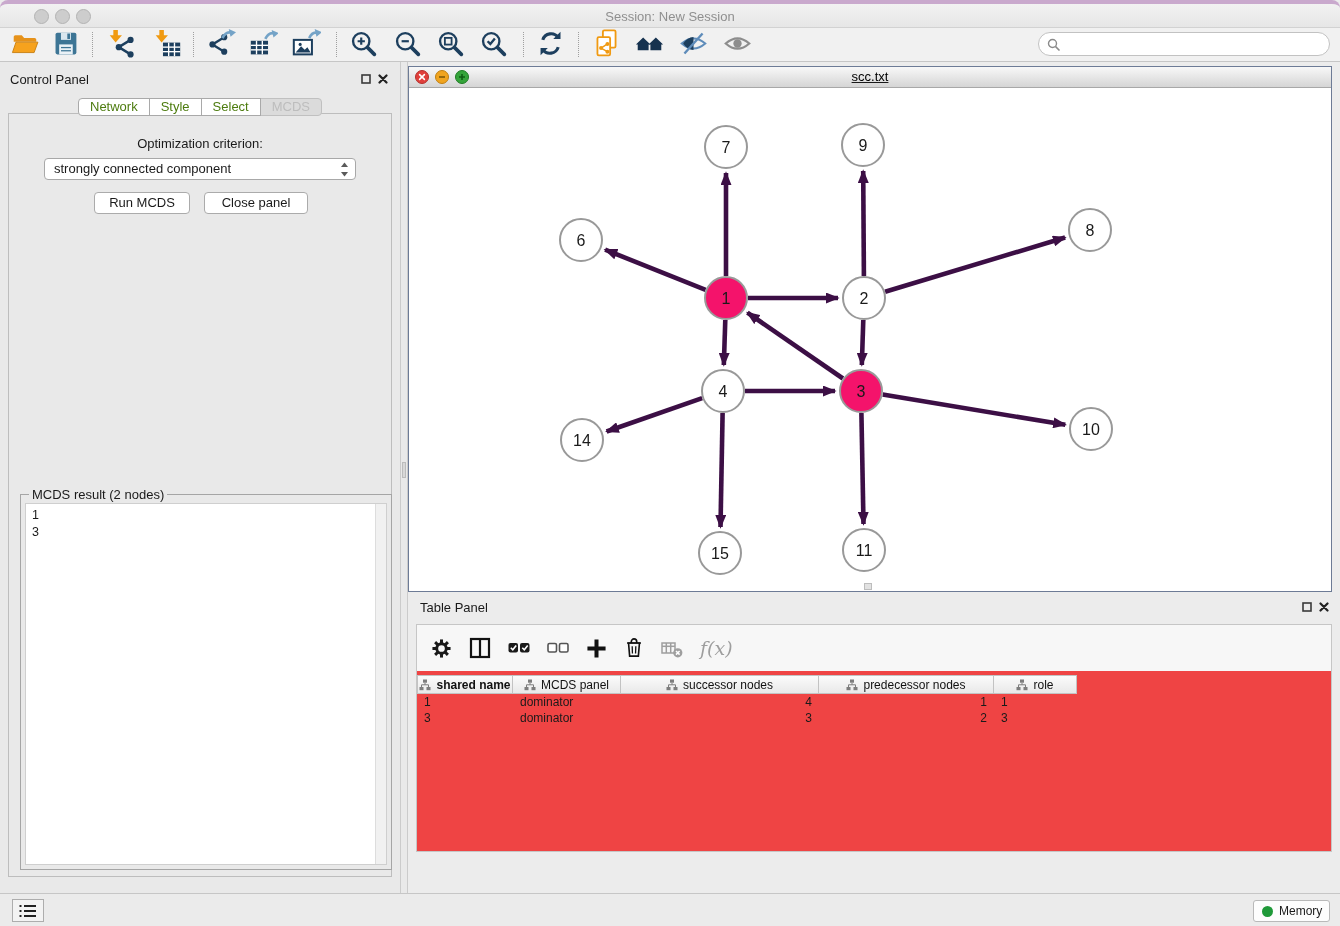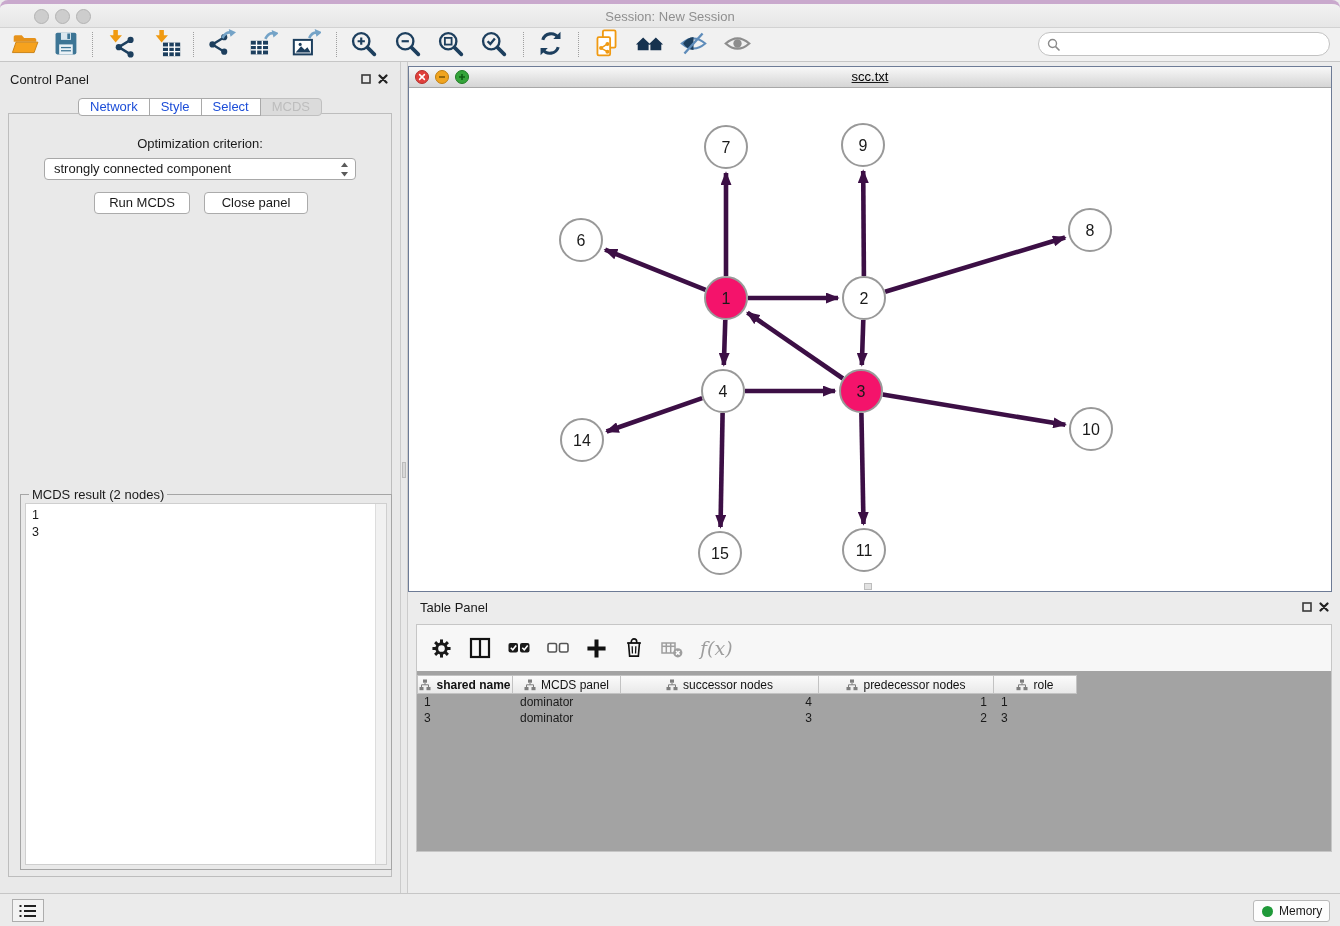--- a/index.html
+++ b/index.html
@@ -24,7 +24,7 @@
 .cp-header{position:absolute;top:10px;left:10px;font-size:13px;}
 .mini-btn{position:absolute;width:12px;height:12px;display:flex;align-items:center;justify-content:center;}
 .seg-tabs{display:flex;}
-.seg-tabs .tab{height:18px;line-height:16px;padding:0 11px;font-size:13px;background:#fff;border:1px solid #a9a9a9;margin-left:-1px;color:#1d4ed8;position:relative;z-index:2;}
+.seg-tabs .tab{height:18px;line-height:16px;padding:0 11px;font-size:13px;background:#fff;border:1px solid #a9a9a9;margin-left:-1px;color:#4d7c0f;position:relative;z-index:2;}
 .seg-tabs .tab:first-child{border-radius:4px 0 0 4px;margin-left:0;}
 .seg-tabs .tab:last-child{border-radius:0 4px 4px 0;}
 .seg-tabs .tab.active{background:#dbdbdb;color:#bdbdbd;border-color:#c0c0c0;z-index:1;}

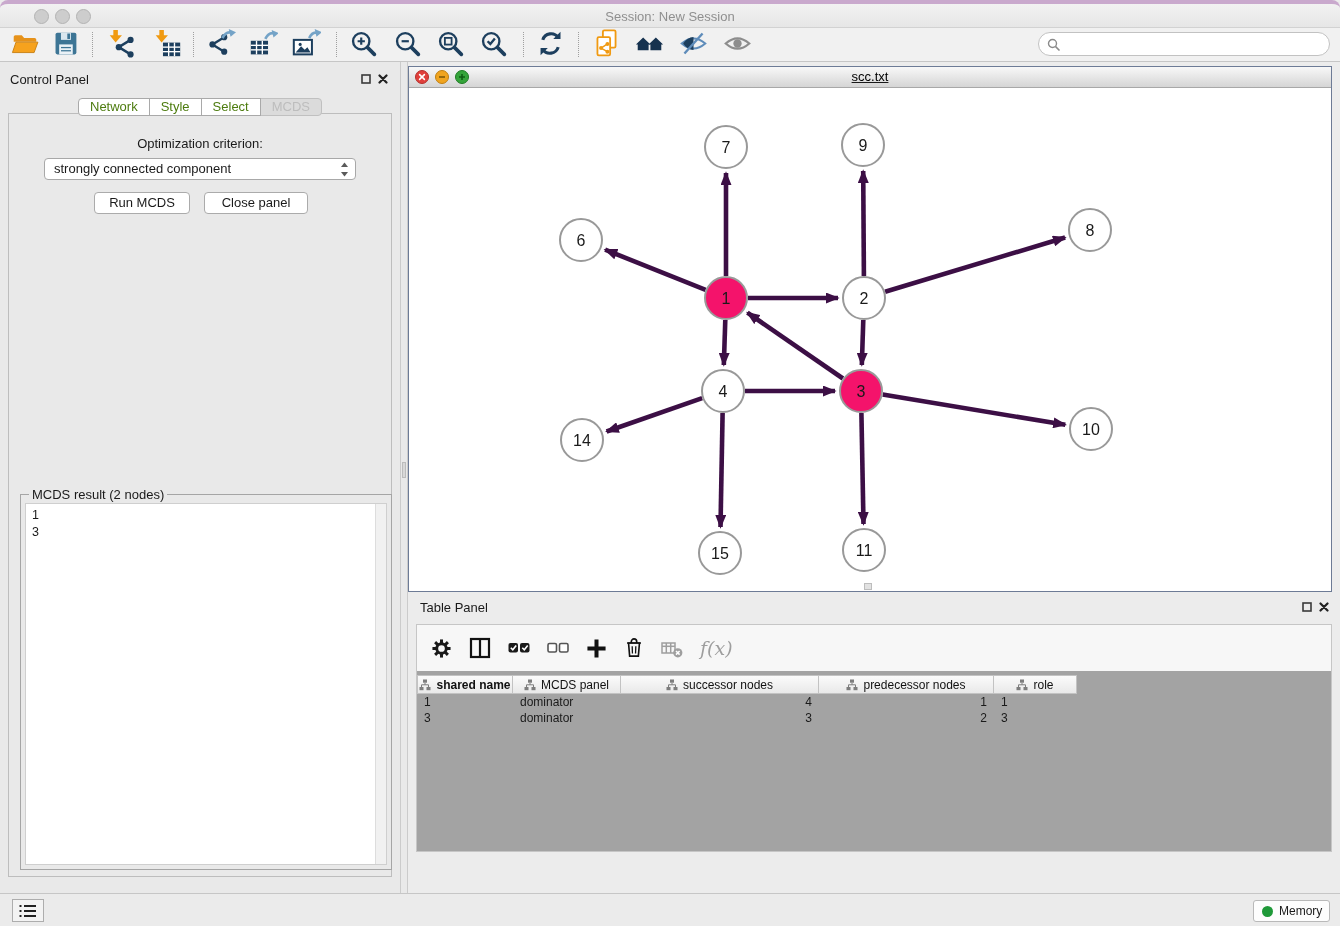--- a/index.html
+++ b/index.html
@@ -57,7 +57,7 @@
 
 .table-panel{position:absolute;left:408px;top:596px;width:932px;height:297px;background:#ececec;}
 .tp-title{position:absolute;top:4px;left:12px;font-size:13px;}
-.tp-box{position:absolute;top:28px;left:8px;width:916px;height:228px;background:#a3a3a3;border:1px solid #c6c6c6;}
+.tp-box{position:absolute;top:28px;left:8px;width:916px;height:228px;background:#ef4444;border:1px solid #c6c6c6;}
 .tp-toolbar{position:absolute;top:0;left:0;right:0;height:46px;background:#f7f7f7;display:flex;align-items:center;padding-left:14px;gap:17px;}
 .tico{display:flex;align-items:center;justify-content:center;}
 .fx{font-family:"DejaVu Serif",serif;font-style:italic;color:#9e9e9e;font-size:19px;}

